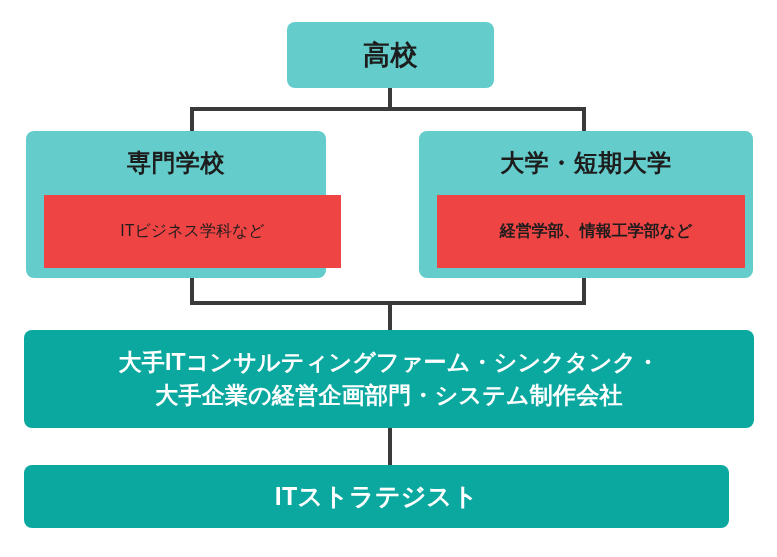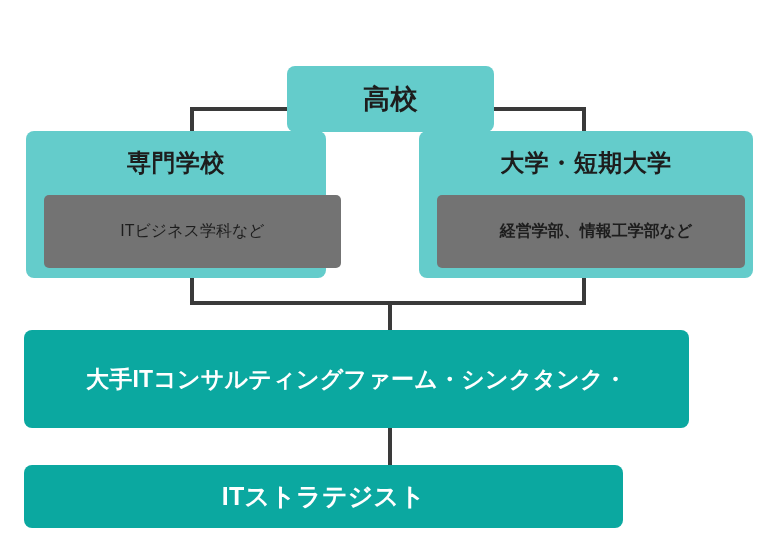--- a/index.html
+++ b/index.html
@@ -103,7 +103,7 @@
 
   <div class="conn" style="left:388px; top:428px; width:4px; height:38px;"></div>
 
-  <div class="node light" style="left:287px; top:22px; width:207px; height:66px;margin-top:44px;">
+  <div class="node light" style="left:287px; top:22px; width:207px; height:66px;">
     <div class="vcenter">
       <span class="node-title lg">高校</span>
     </div>

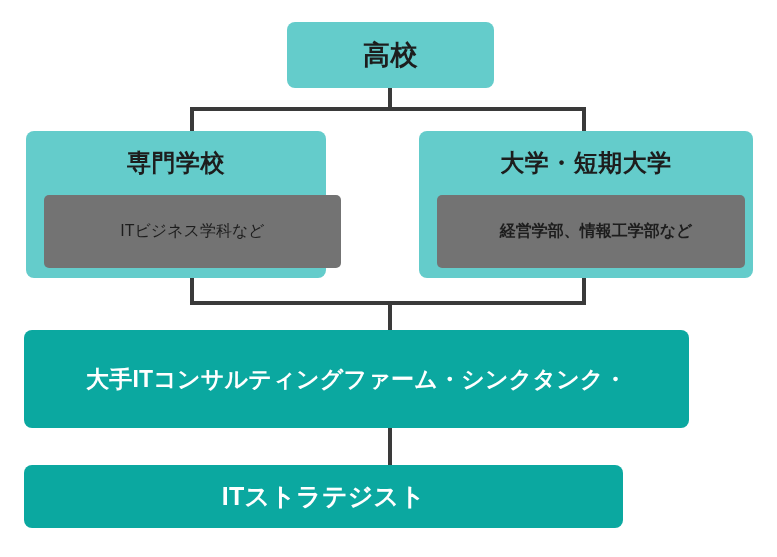--- a/index.html
+++ b/index.html
@@ -51,8 +51,8 @@
   
   .inset {
     position: absolute;
-    background: #737373;
-    border-radius: 5px;
+    background: #ef4444;
+    border-radius: 0;
     display: flex;
     align-items: center;
     justify-content: center;

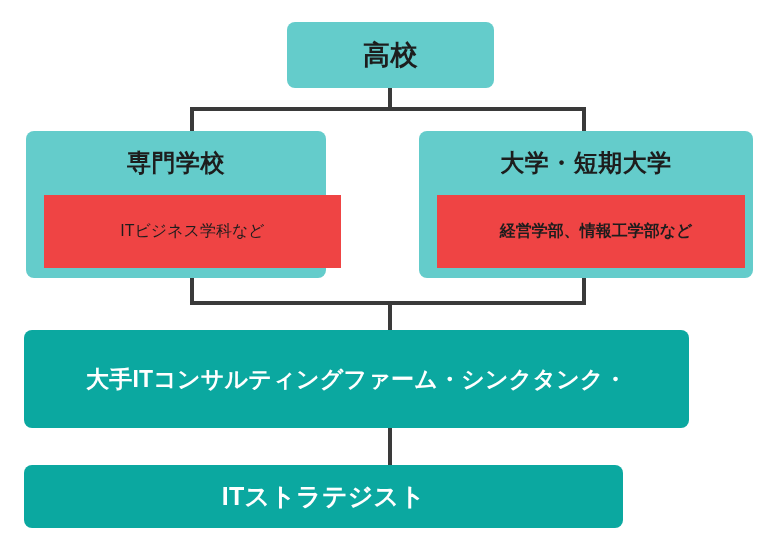--- a/index.html
+++ b/index.html
@@ -127,7 +127,7 @@
     </div>
   </div>
 
-  <div class="node dark" style="left:24px; top:330px; width:665px; height:98px;">
+  <div class="node dark" style="left:24px; top:330px; width:730px; height:98px;">
     <div class="vcenter">
       <div class="node-label two-line">
         <span class="line-break">大手ITコンサルティングファーム・シンクタンク・</span>

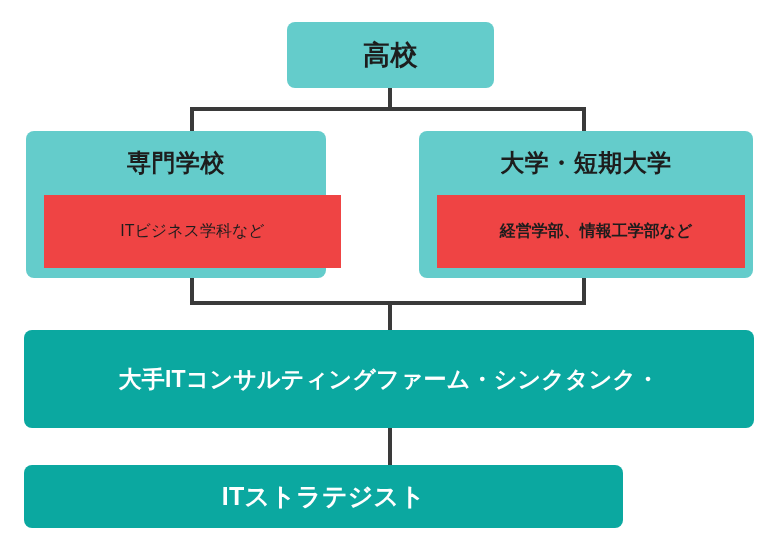--- a/index.html
+++ b/index.html
@@ -131,6 +131,7 @@
     <div class="vcenter">
       <div class="node-label two-line">
         <span class="line-break">大手ITコンサルティングファーム・シンクタンク・</span>
+        <span class="line-break">大手企業の経営企画部門・システム制作会社</span>
       </div>
     </div>
   </div>

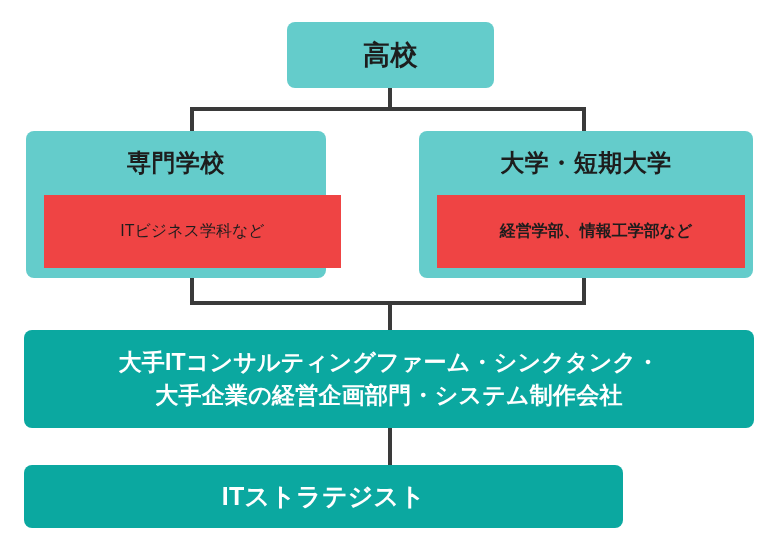--- a/index.html
+++ b/index.html
@@ -136,7 +136,7 @@
     </div>
   </div>
 
-  <div class="node dark" style="left:24px; top:465px; width:599px; height:63px;">
+  <div class="node dark" style="left:24px; top:465px; width:705px; height:63px;">
     <div class="vcenter">
       <div class="node-label one-line">ITストラテジスト</div>
     </div>

